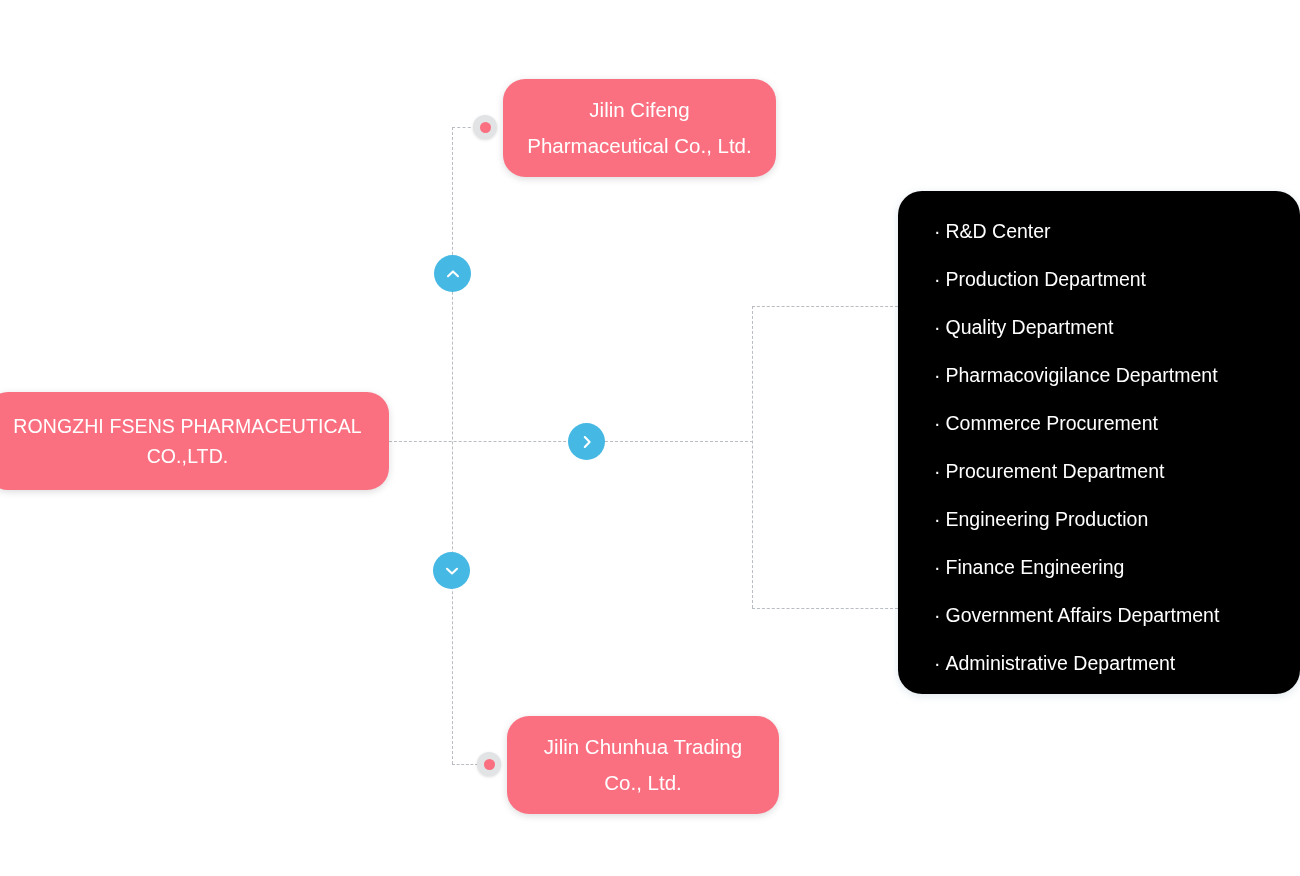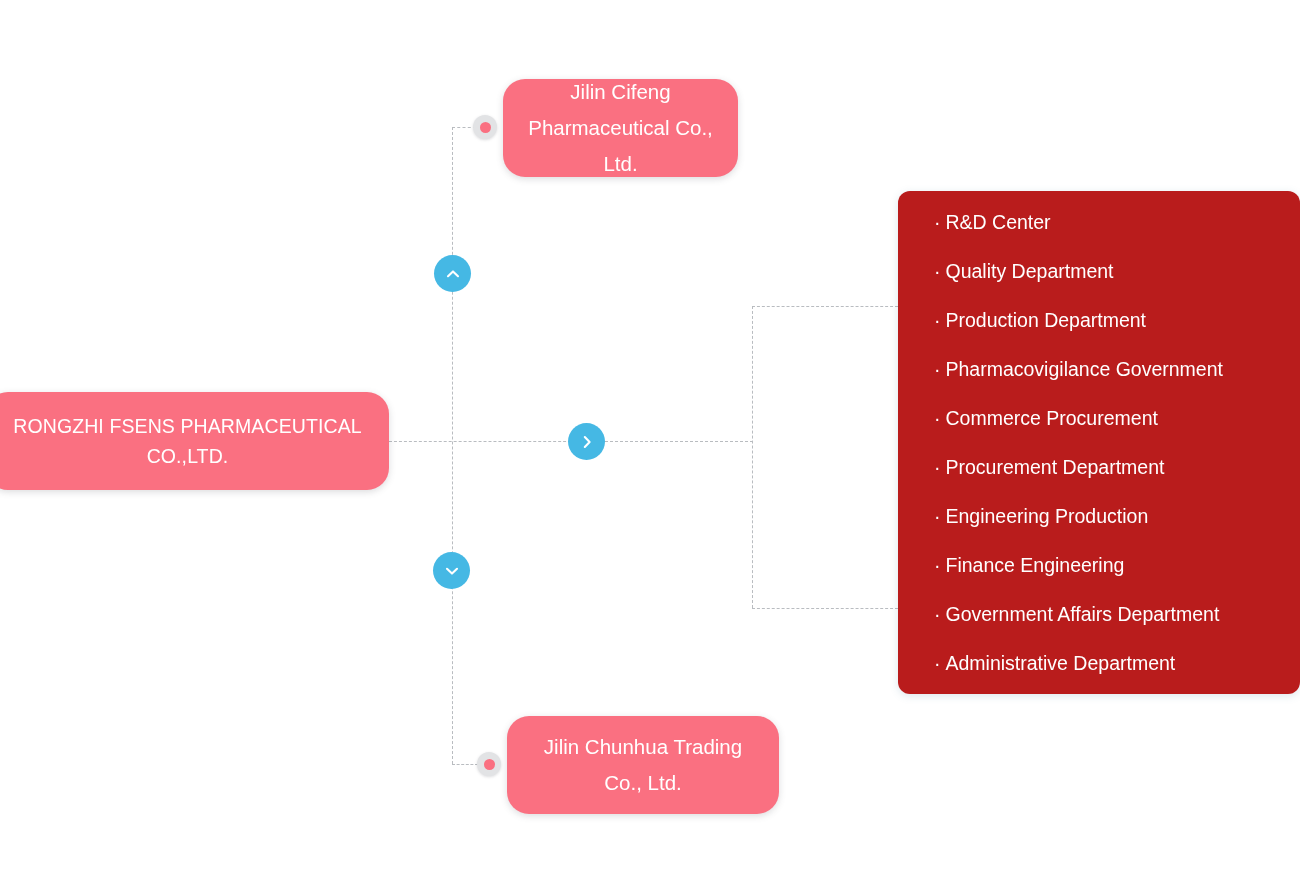--- a/index.html
+++ b/index.html
@@ -159,7 +159,7 @@
 
   <div class="dot-connector" style="left:473px; top:115px;"></div>
 
-  <div class="node node-sub" style="left:503px; top:79px; width:235px; height:98px;">
+  <div class="node node-sub" style="left:503px; top:79px; width:273px; height:98px;">
     <span class="node-text">Jilin Cifeng Pharmaceutical Co., Ltd.</span>
   </div>
 

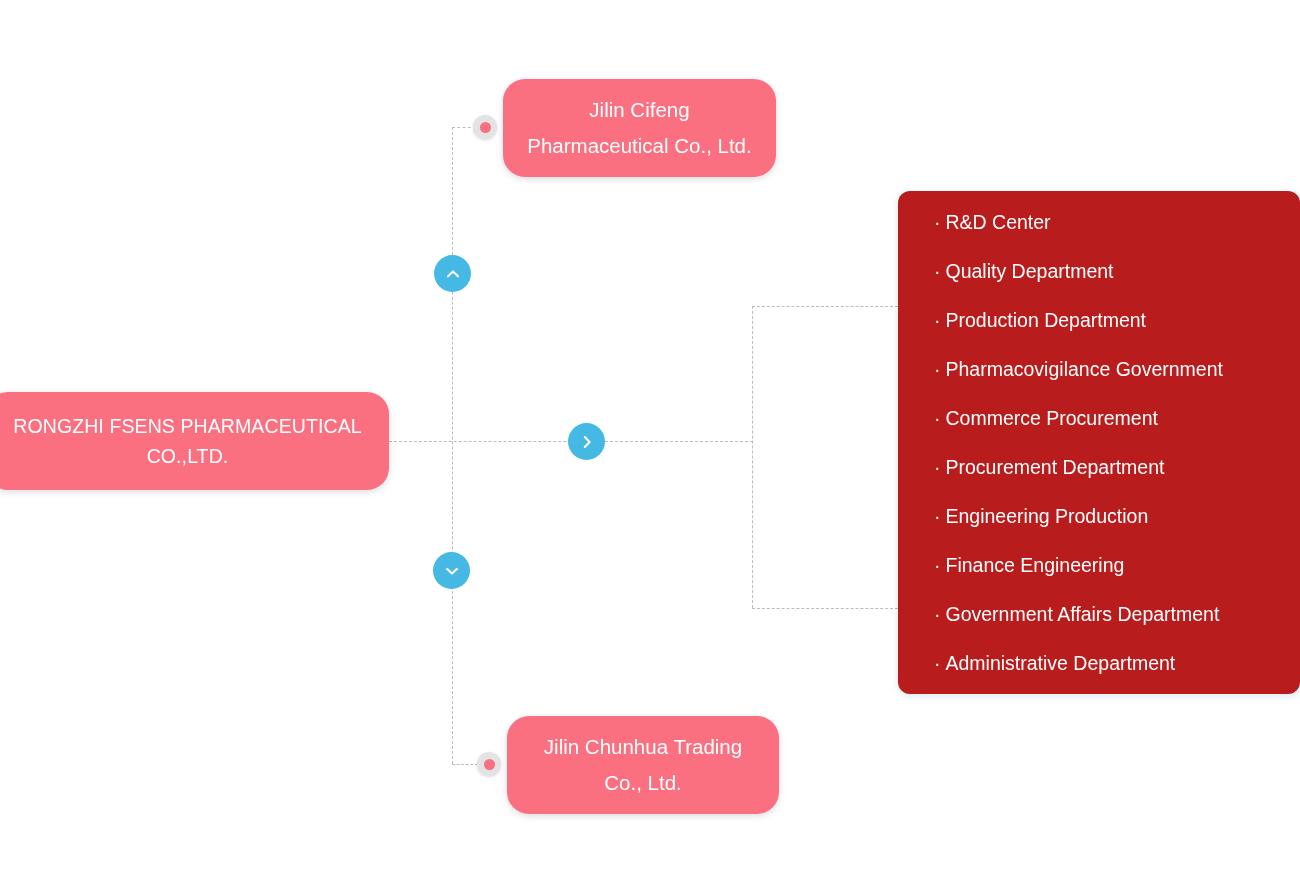--- a/index.html
+++ b/index.html
@@ -73,11 +73,11 @@
   .panel-departments {
     position: absolute;
     box-sizing: border-box;
-    background: #b91c1c;
-    border-radius: 12px;
+    background: #000000;
+    border-radius: 24px;
     z-index: 3;
     box-shadow: 0 2px 8px rgba(70, 120, 150, 0.18);
-    padding: 18px 0 18px 36px;
+    padding: 27px 0 18px 36px;
     display: flex;
     flex-direction: column;
     justify-content: space-between;

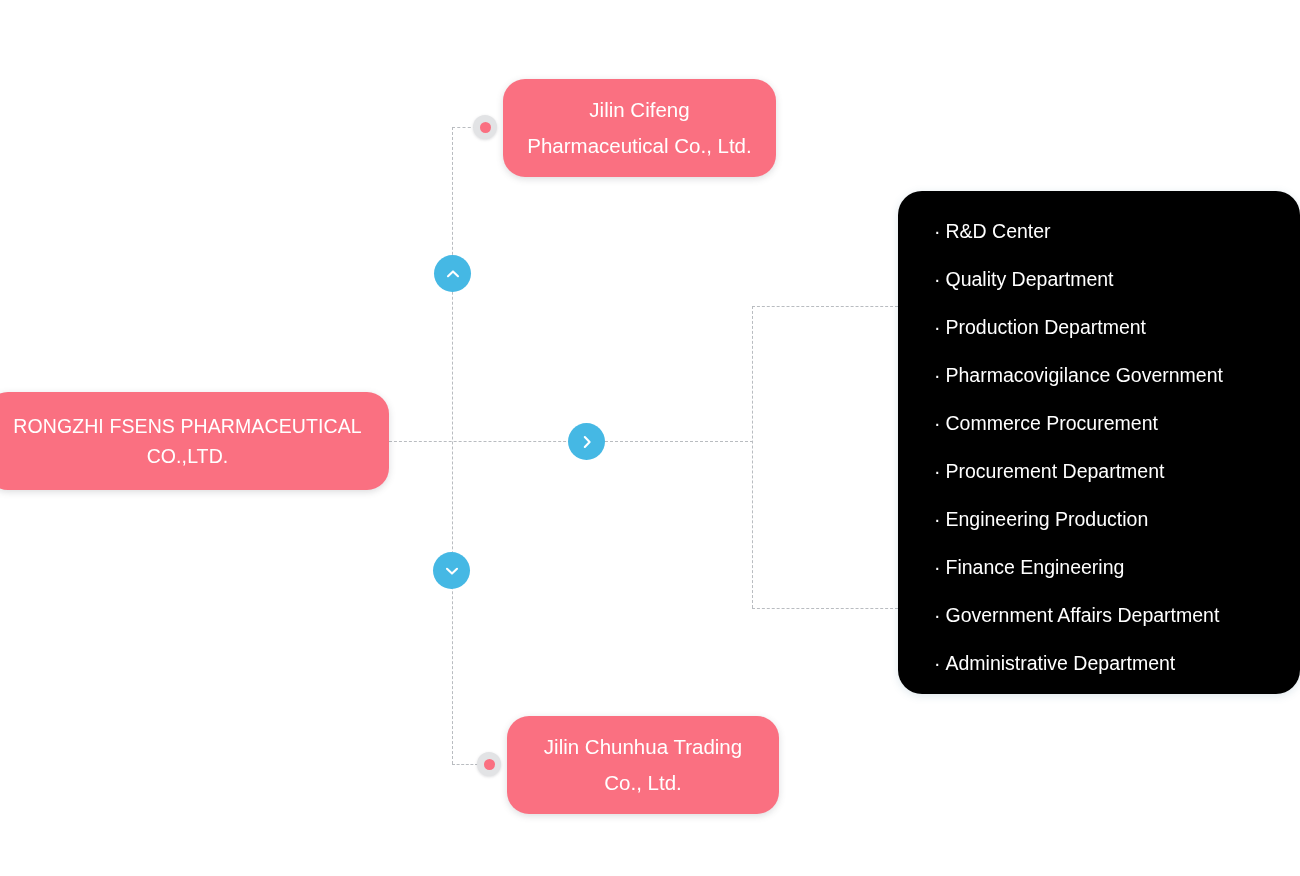--- a/index.html
+++ b/index.html
@@ -176,11 +176,11 @@
     </div>
 
     <div class="dept-item">
+      <span class="dept-bullet">·</span><span>Production Department</span>
+    </div>
+
+    <div class="dept-item">
       <span class="dept-bullet">·</span><span>Quality Department</span>
-    </div>
-
-    <div class="dept-item">
-      <span class="dept-bullet">·</span><span>Production Department</span>
     </div>
 
     <div class="dept-item">

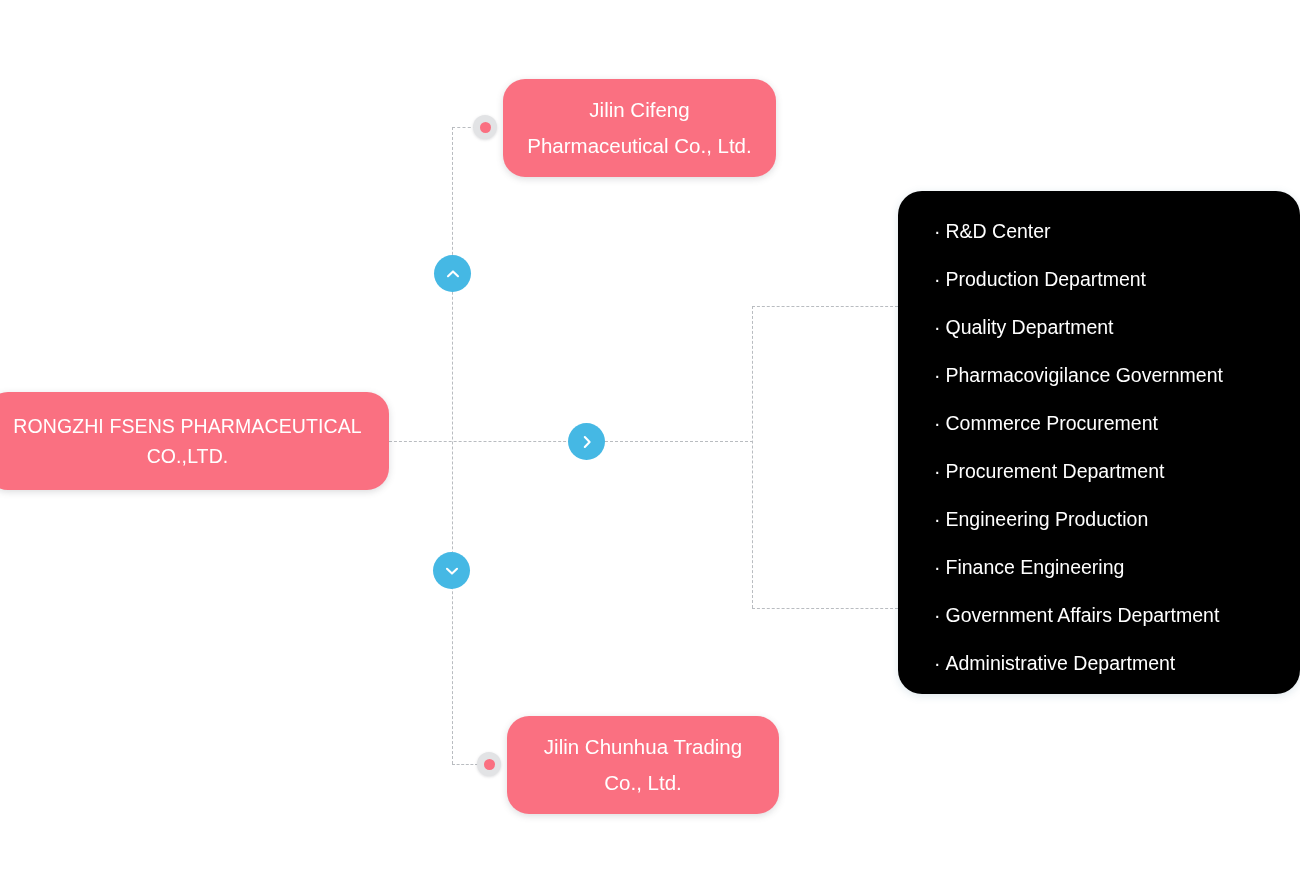--- a/index.html
+++ b/index.html
@@ -184,7 +184,7 @@
     </div>
 
     <div class="dept-item">
-      <span class="dept-bullet">·</span><span>Pharmacovigilance Government</span>
+      <span class="dept-bullet">·</span><span>Pharmacovigilance Department</span>
     </div>
 
     <div class="dept-item">

